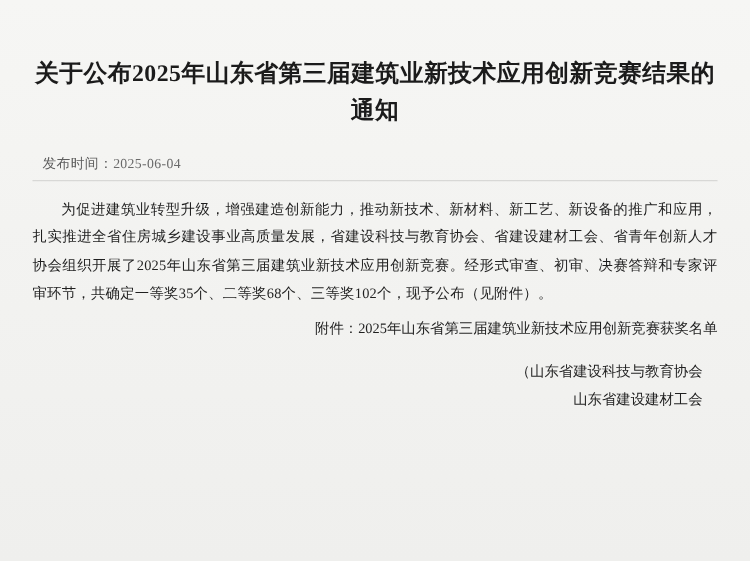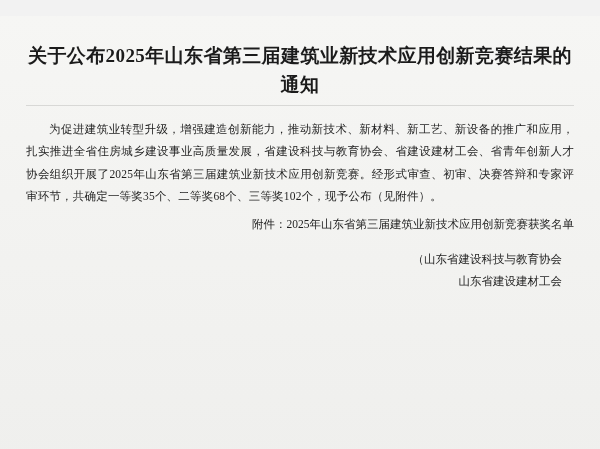--- a/index.html
+++ b/index.html
@@ -22,14 +22,13 @@
     padding: 0 26px;
   }
   .title {
-    padding-top: 26px;
+    padding-top: 46px;
     text-align: center;
     font-size: 19px;
     font-weight: bold;
     line-height: 1.5;
     color: #1b1b1b;
     letter-spacing: 0.4px;
-    margin-top: 16px;
   }
   .meta-row {
     margin-top: 20px;

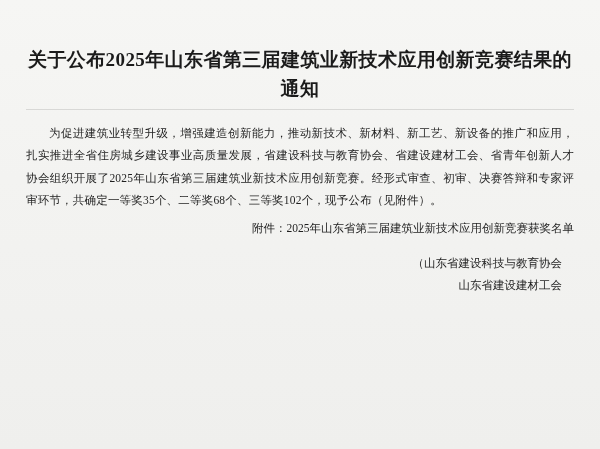--- a/index.html
+++ b/index.html
@@ -86,6 +86,9 @@
 
   <div class="title">关于公布2025年山东省第三届建筑业新技术应用创新竞赛结果的通知</div>
 
+  <div class="meta-row">
+    <span>发布时间：</span><span class="meta-date">2025-06-04</span>
+  </div>
 
   <div class="divider"></div>
 

